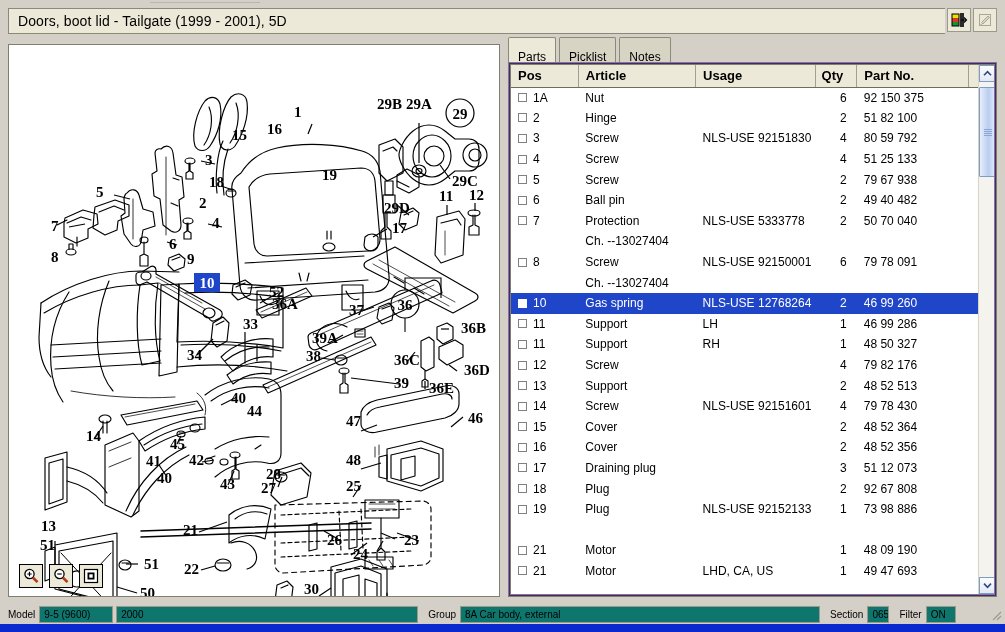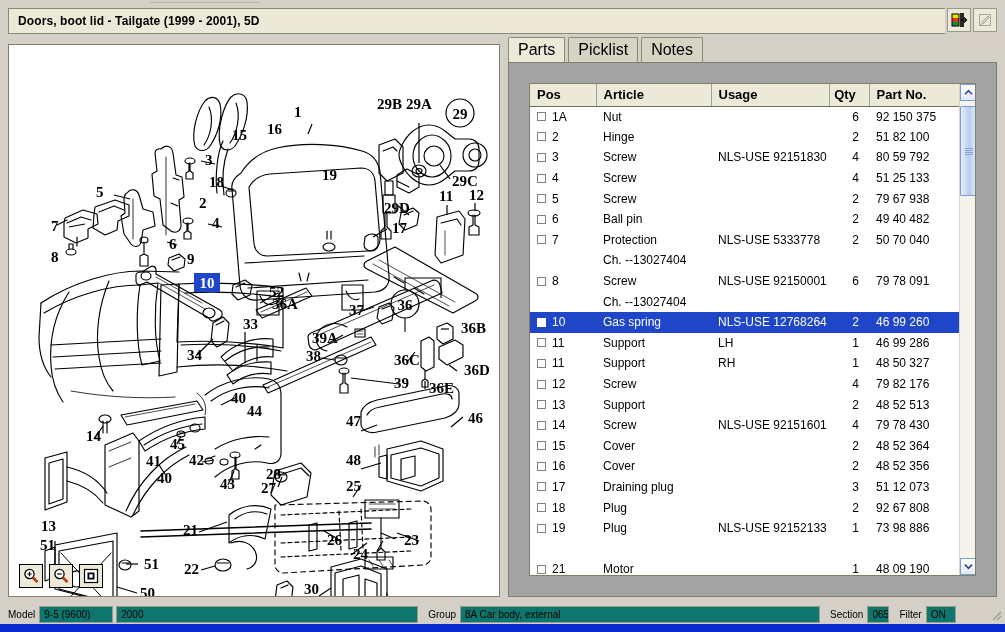--- a/index.html
+++ b/index.html
@@ -28,8 +28,8 @@
     border-right: none;
     display: flex; align-items: center;
     padding-left: 9px;
-    font-size: 12px;
-    font-weight: bold;
+    font-size: 14px;
+    font-weight: normal;
     letter-spacing: 0.1px;
     white-space: nowrap;
     overflow: hidden;

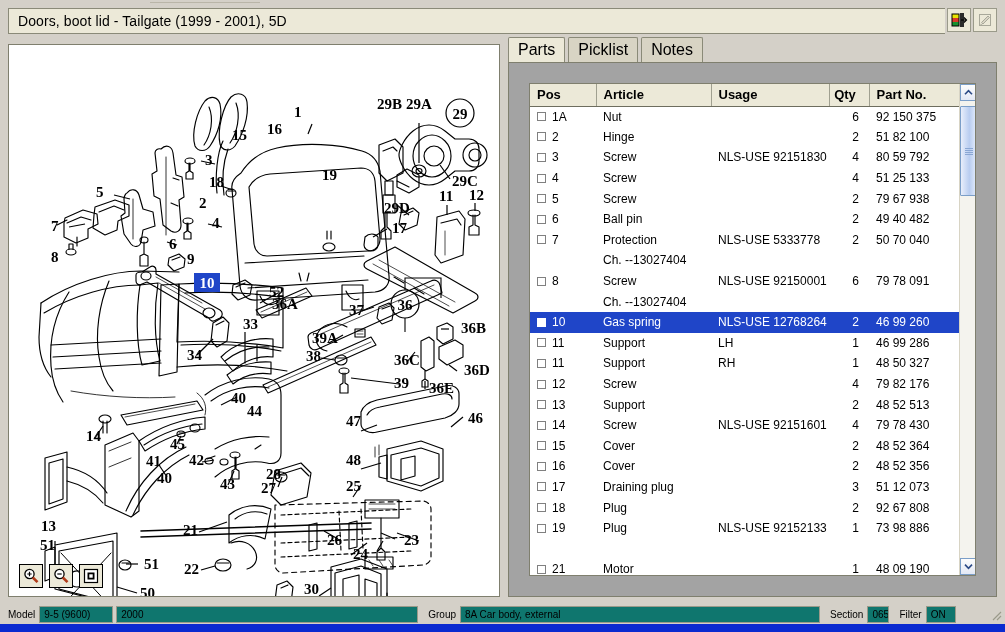--- a/index.html
+++ b/index.html
@@ -83,8 +83,8 @@
     background: #d8d4c4;
     border: 1px solid #8a8a78;
     border-bottom: none;
-    display: flex; align-items: center;
-    font-size: 16px;
+    display: flex; 
+    font-size: 12px;
     cursor: pointer;
     border-radius: 2px 2px 0 0;
   }

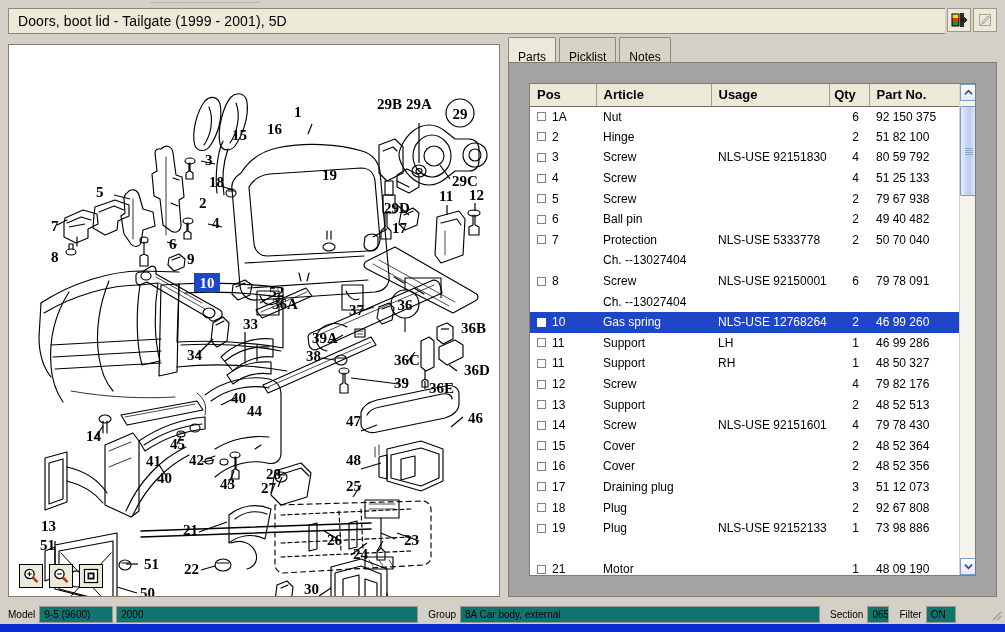--- a/index.html
+++ b/index.html
@@ -97,9 +97,9 @@
   .table-frame {
     position: absolute; left: 0; top: 20px;
     width: 489px; height: 535px;
-    background: #a3a3a3;
+    background: #4c1d95;
     border: 1px solid #7f7f6e;
-    padding: 20px;
+    padding: 1px;
   }
   .table-inner {
     position: relative;

